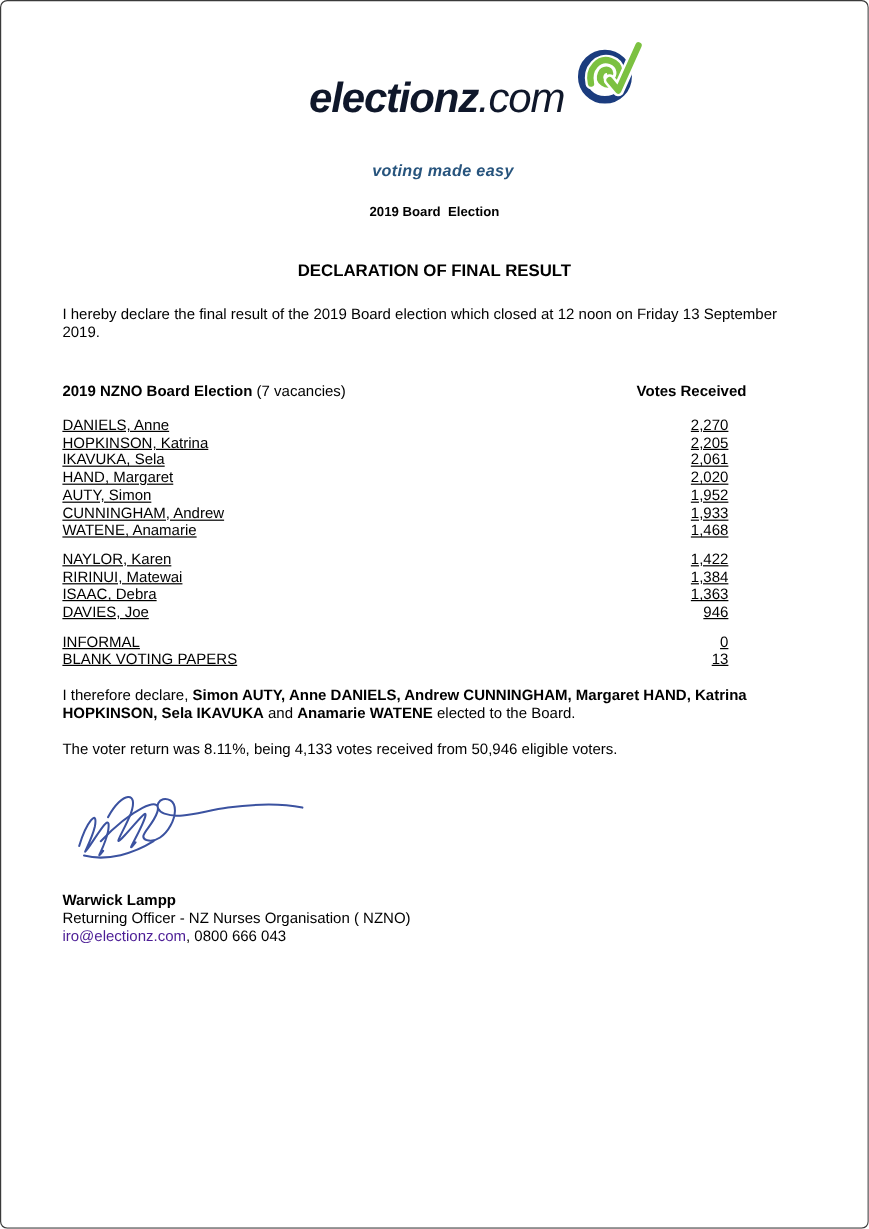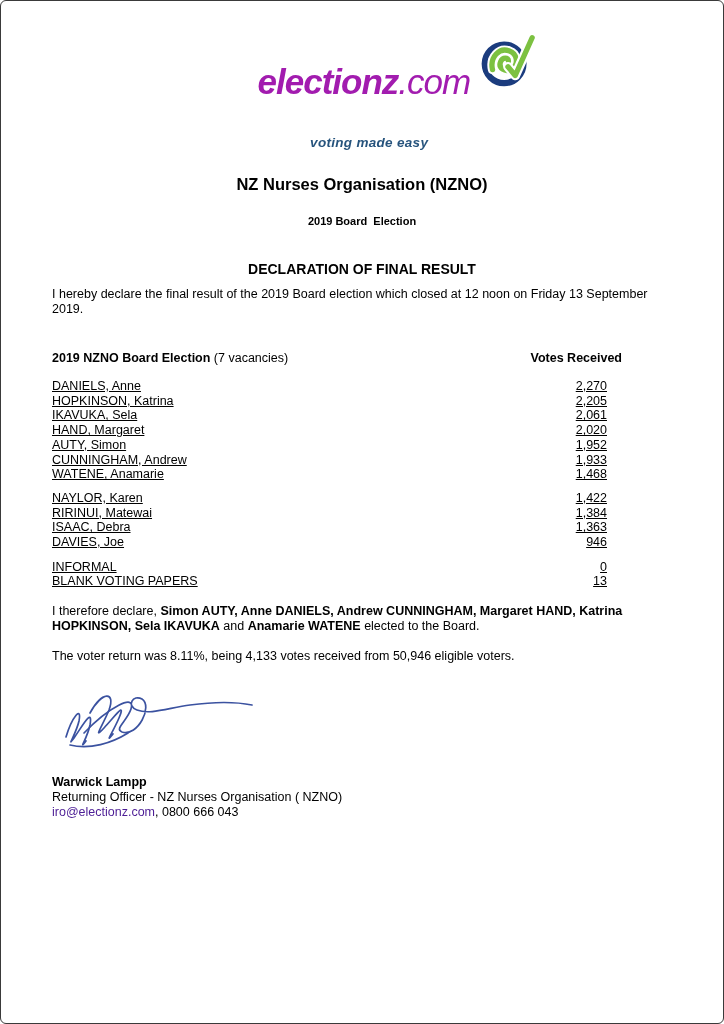--- a/index.html
+++ b/index.html
@@ -98,7 +98,7 @@
 
   <div class="logo-wrap">
     <div class="logo-text">
-      <div class="logo-main" style="color:#a21caf;">
+      <div class="logo-main" style="color:#0f172a;">
         <span class="logo-brand">electionz</span><span class="logo-suffix">.com</span>
       </div>
       <div class="logo-tagline" style="color:#27547d;">voting made easy</div>

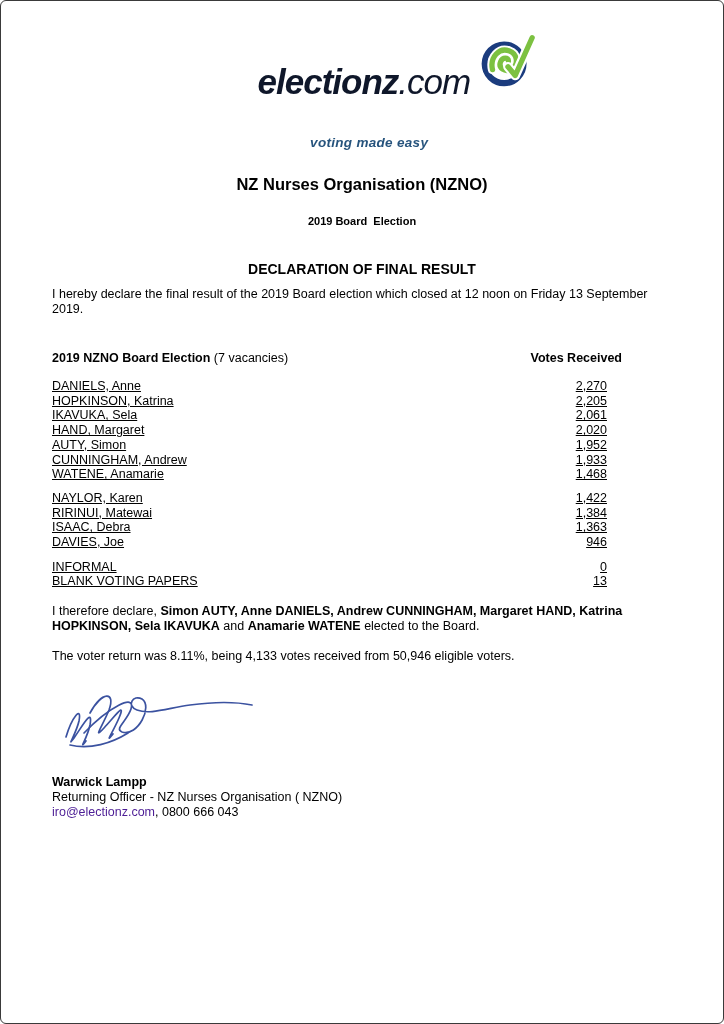--- a/index.html
+++ b/index.html
@@ -112,7 +112,6 @@
     </svg>
   </div>
 
-  <div class="h-center h-org">NZ Nurses Organisation (NZNO)</div>
   <div class="h-center h-election">2019 Board  Election</div>
   <div class="h-center h-decl">DECLARATION OF FINAL RESULT</div>
 

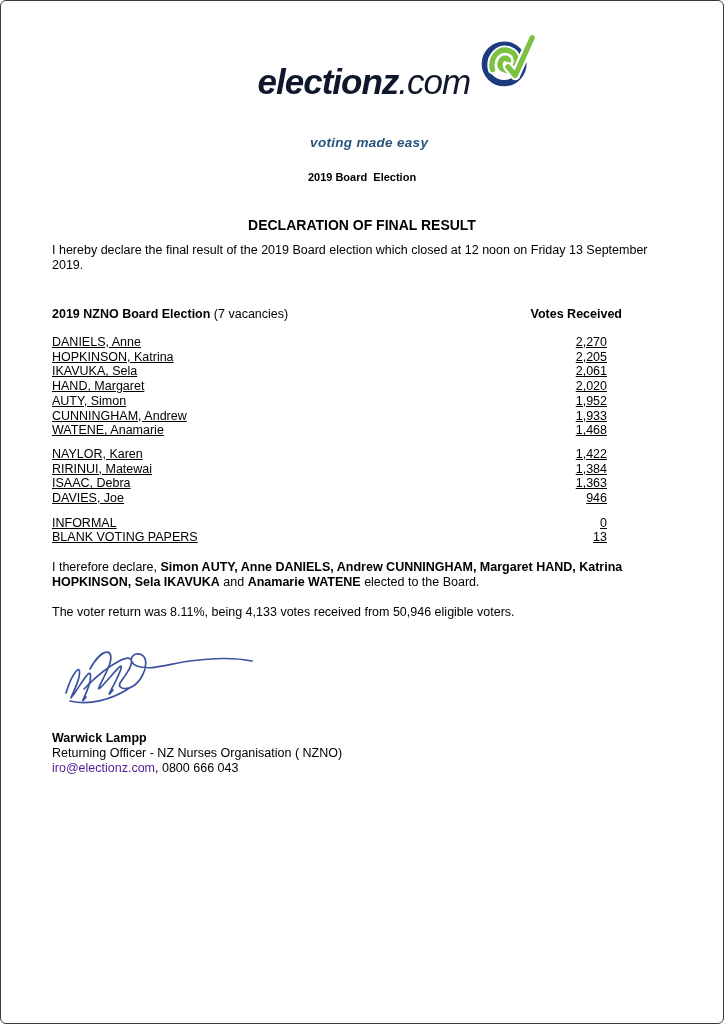--- a/index.html
+++ b/index.html
@@ -56,7 +56,7 @@
   
   .content { margin-left: 51px; font-size: 12.5px; line-height: 15px; }
   .para  { width: 612px; }
-  .para1 { margin-top: 10px; }
+  .para1 { margin-top: 22px; }
 
   .tbl-head {
     margin-top: 34px;

